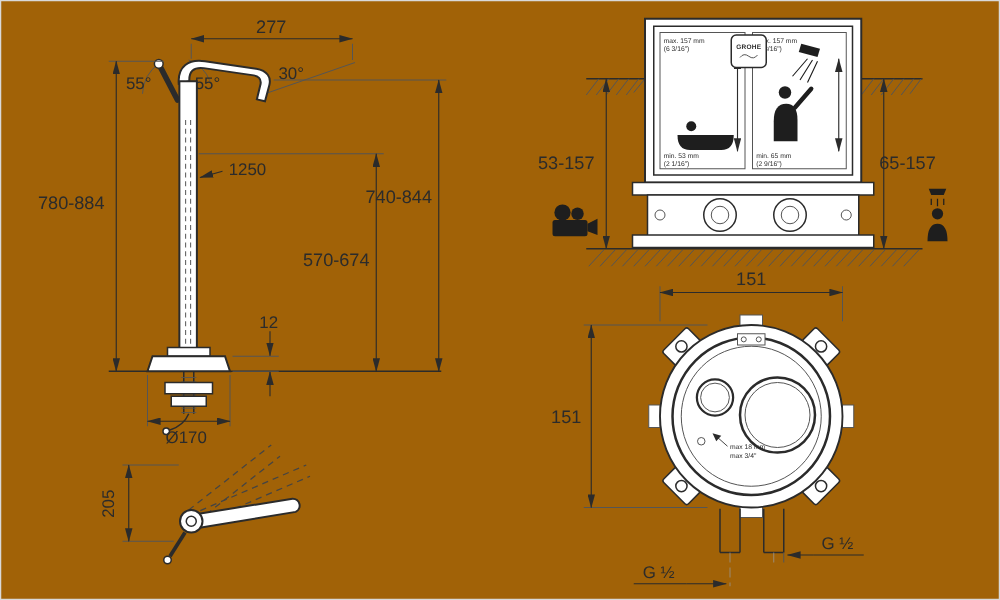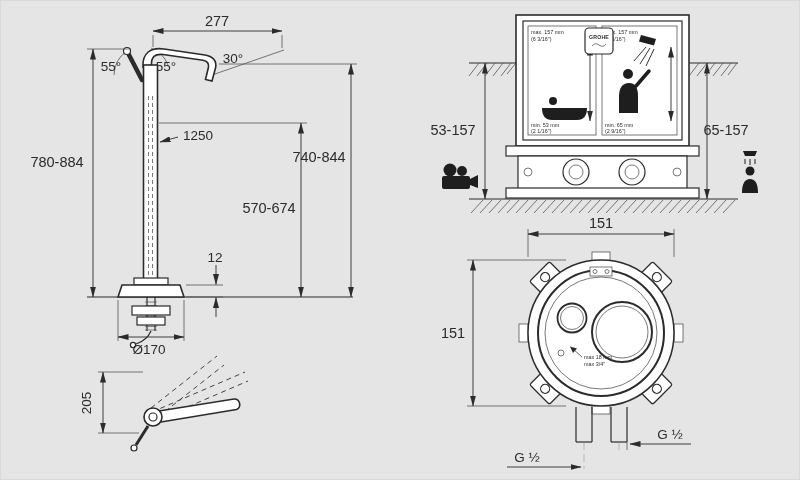--- a/index.html
+++ b/index.html
@@ -3,7 +3,7 @@
 <meta charset="utf-8">
 <style>
   html,body{margin:0;padding:0;background:#fff;}
-  .frame{position:relative;width:798px;height:478px;border:1px solid #d9d9d9;background:#e5e5e5;overflow:hidden;
+  .frame{position:relative;width:798px;height:478px;border:1px solid #d9d9d9;background:#a16207;overflow:hidden;
          font-family:"Liberation Sans",sans-serif;}
   svg{display:block;}
   text{fill:#2b2b2b;font-family:"Liberation Sans",sans-serif;}

